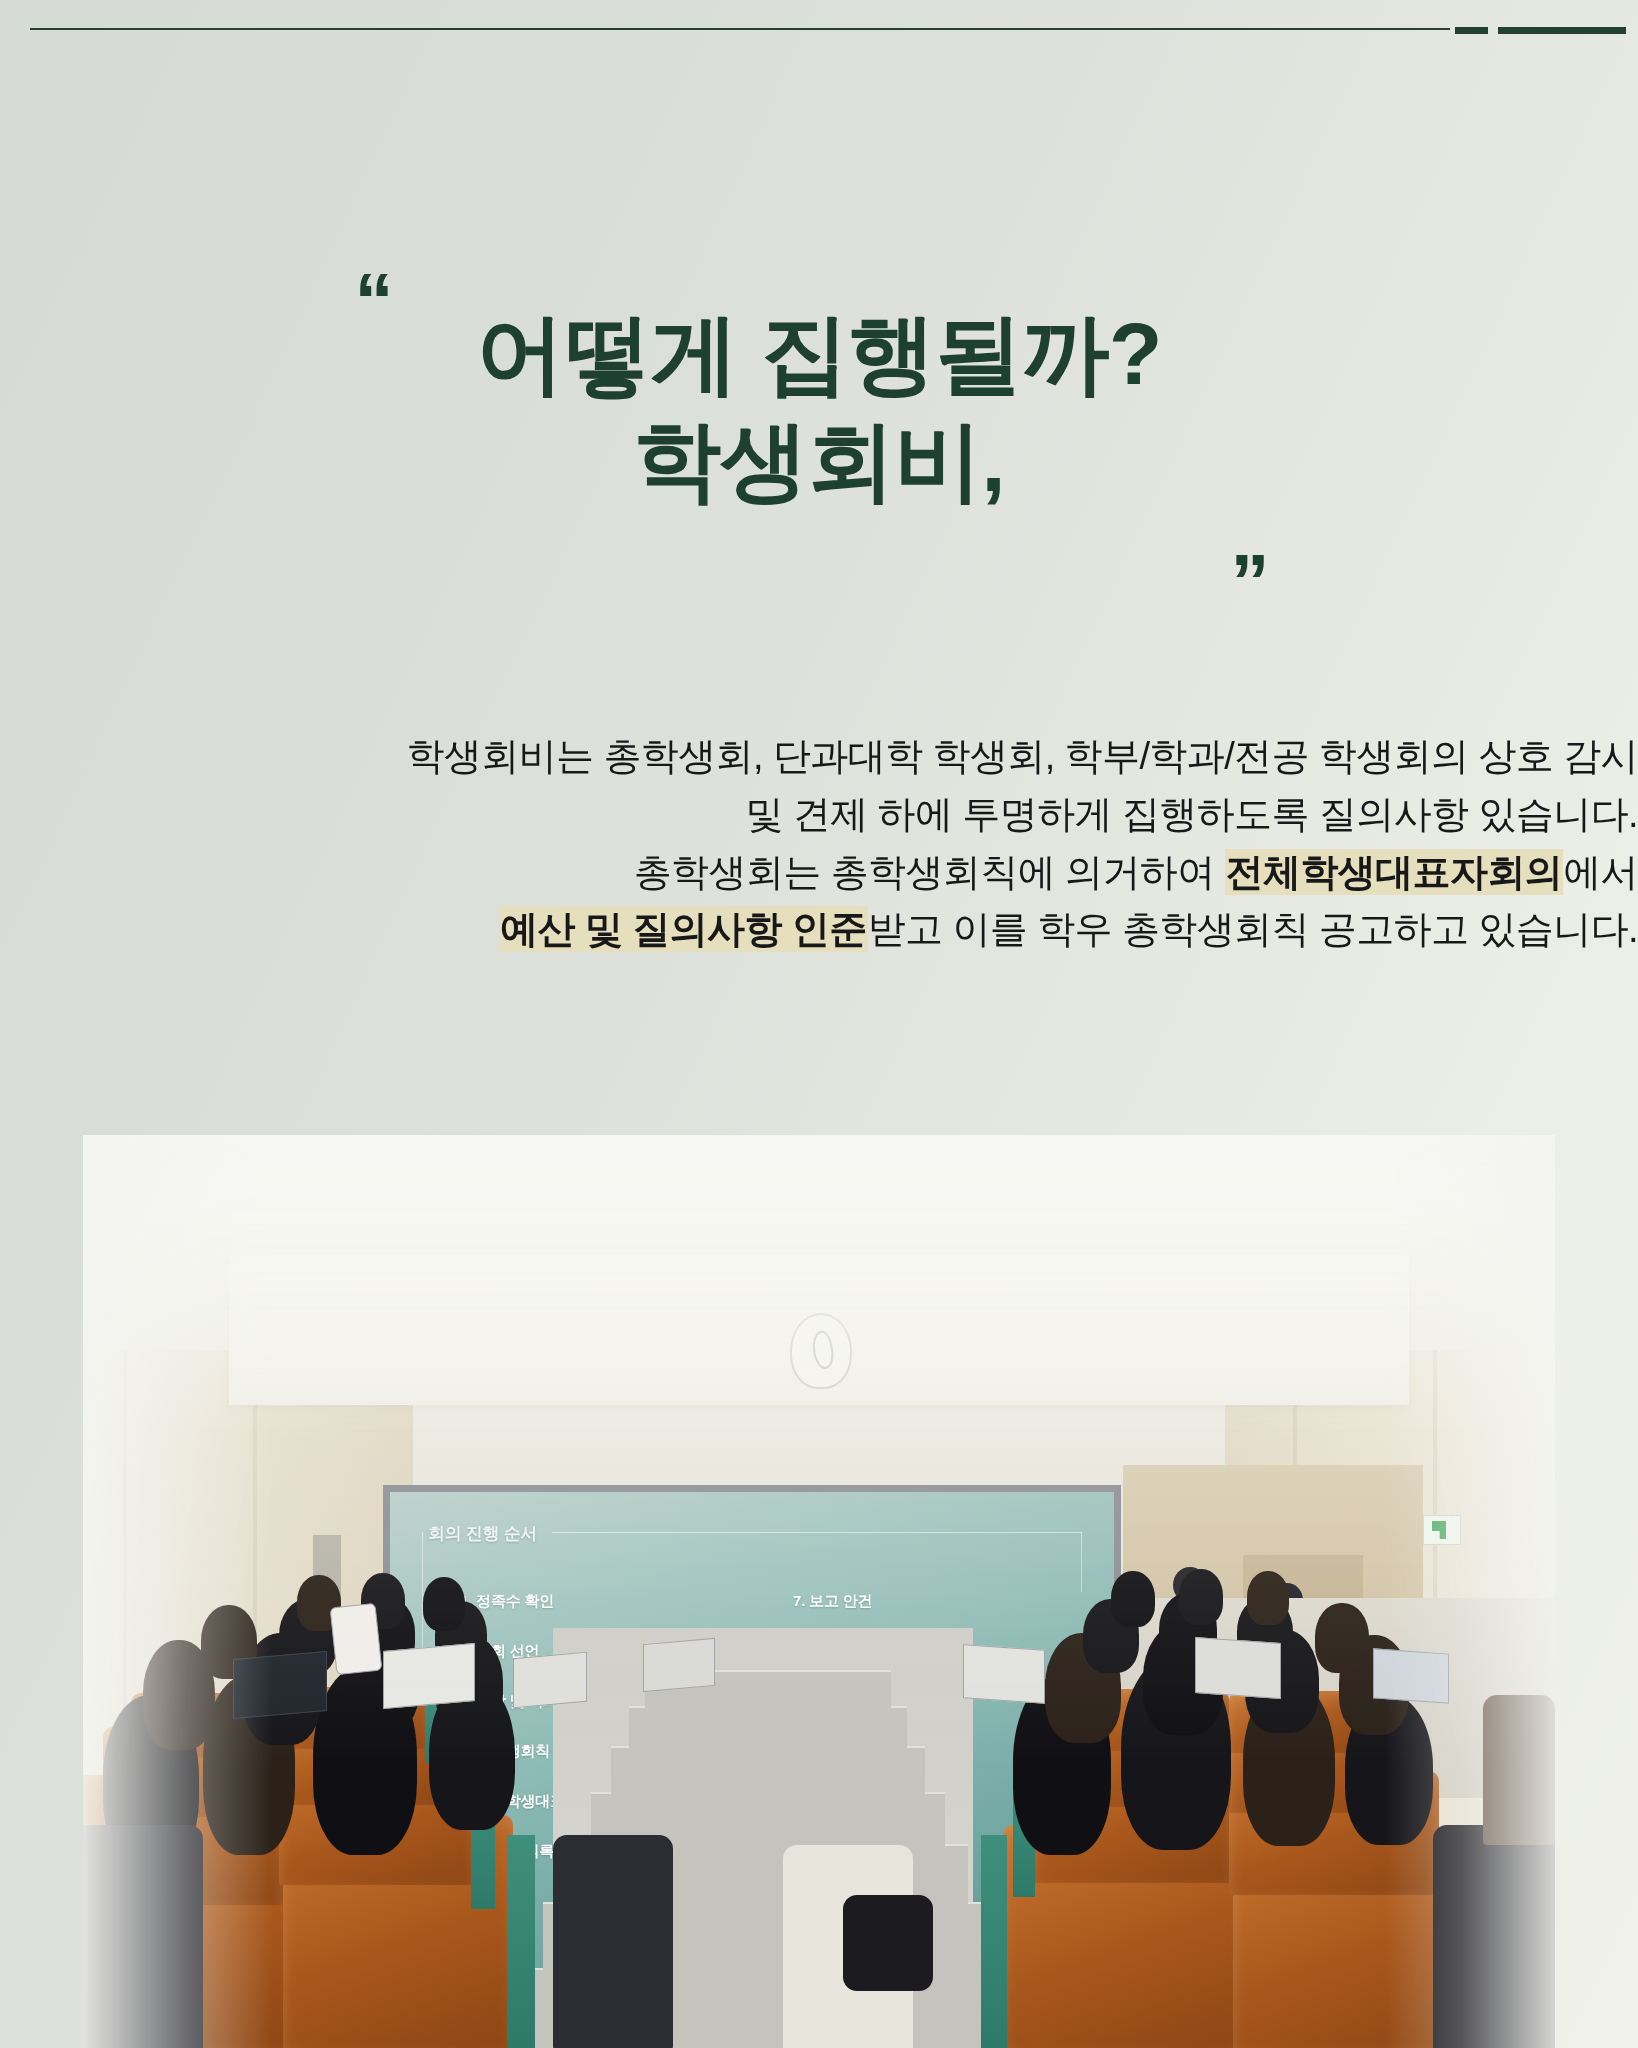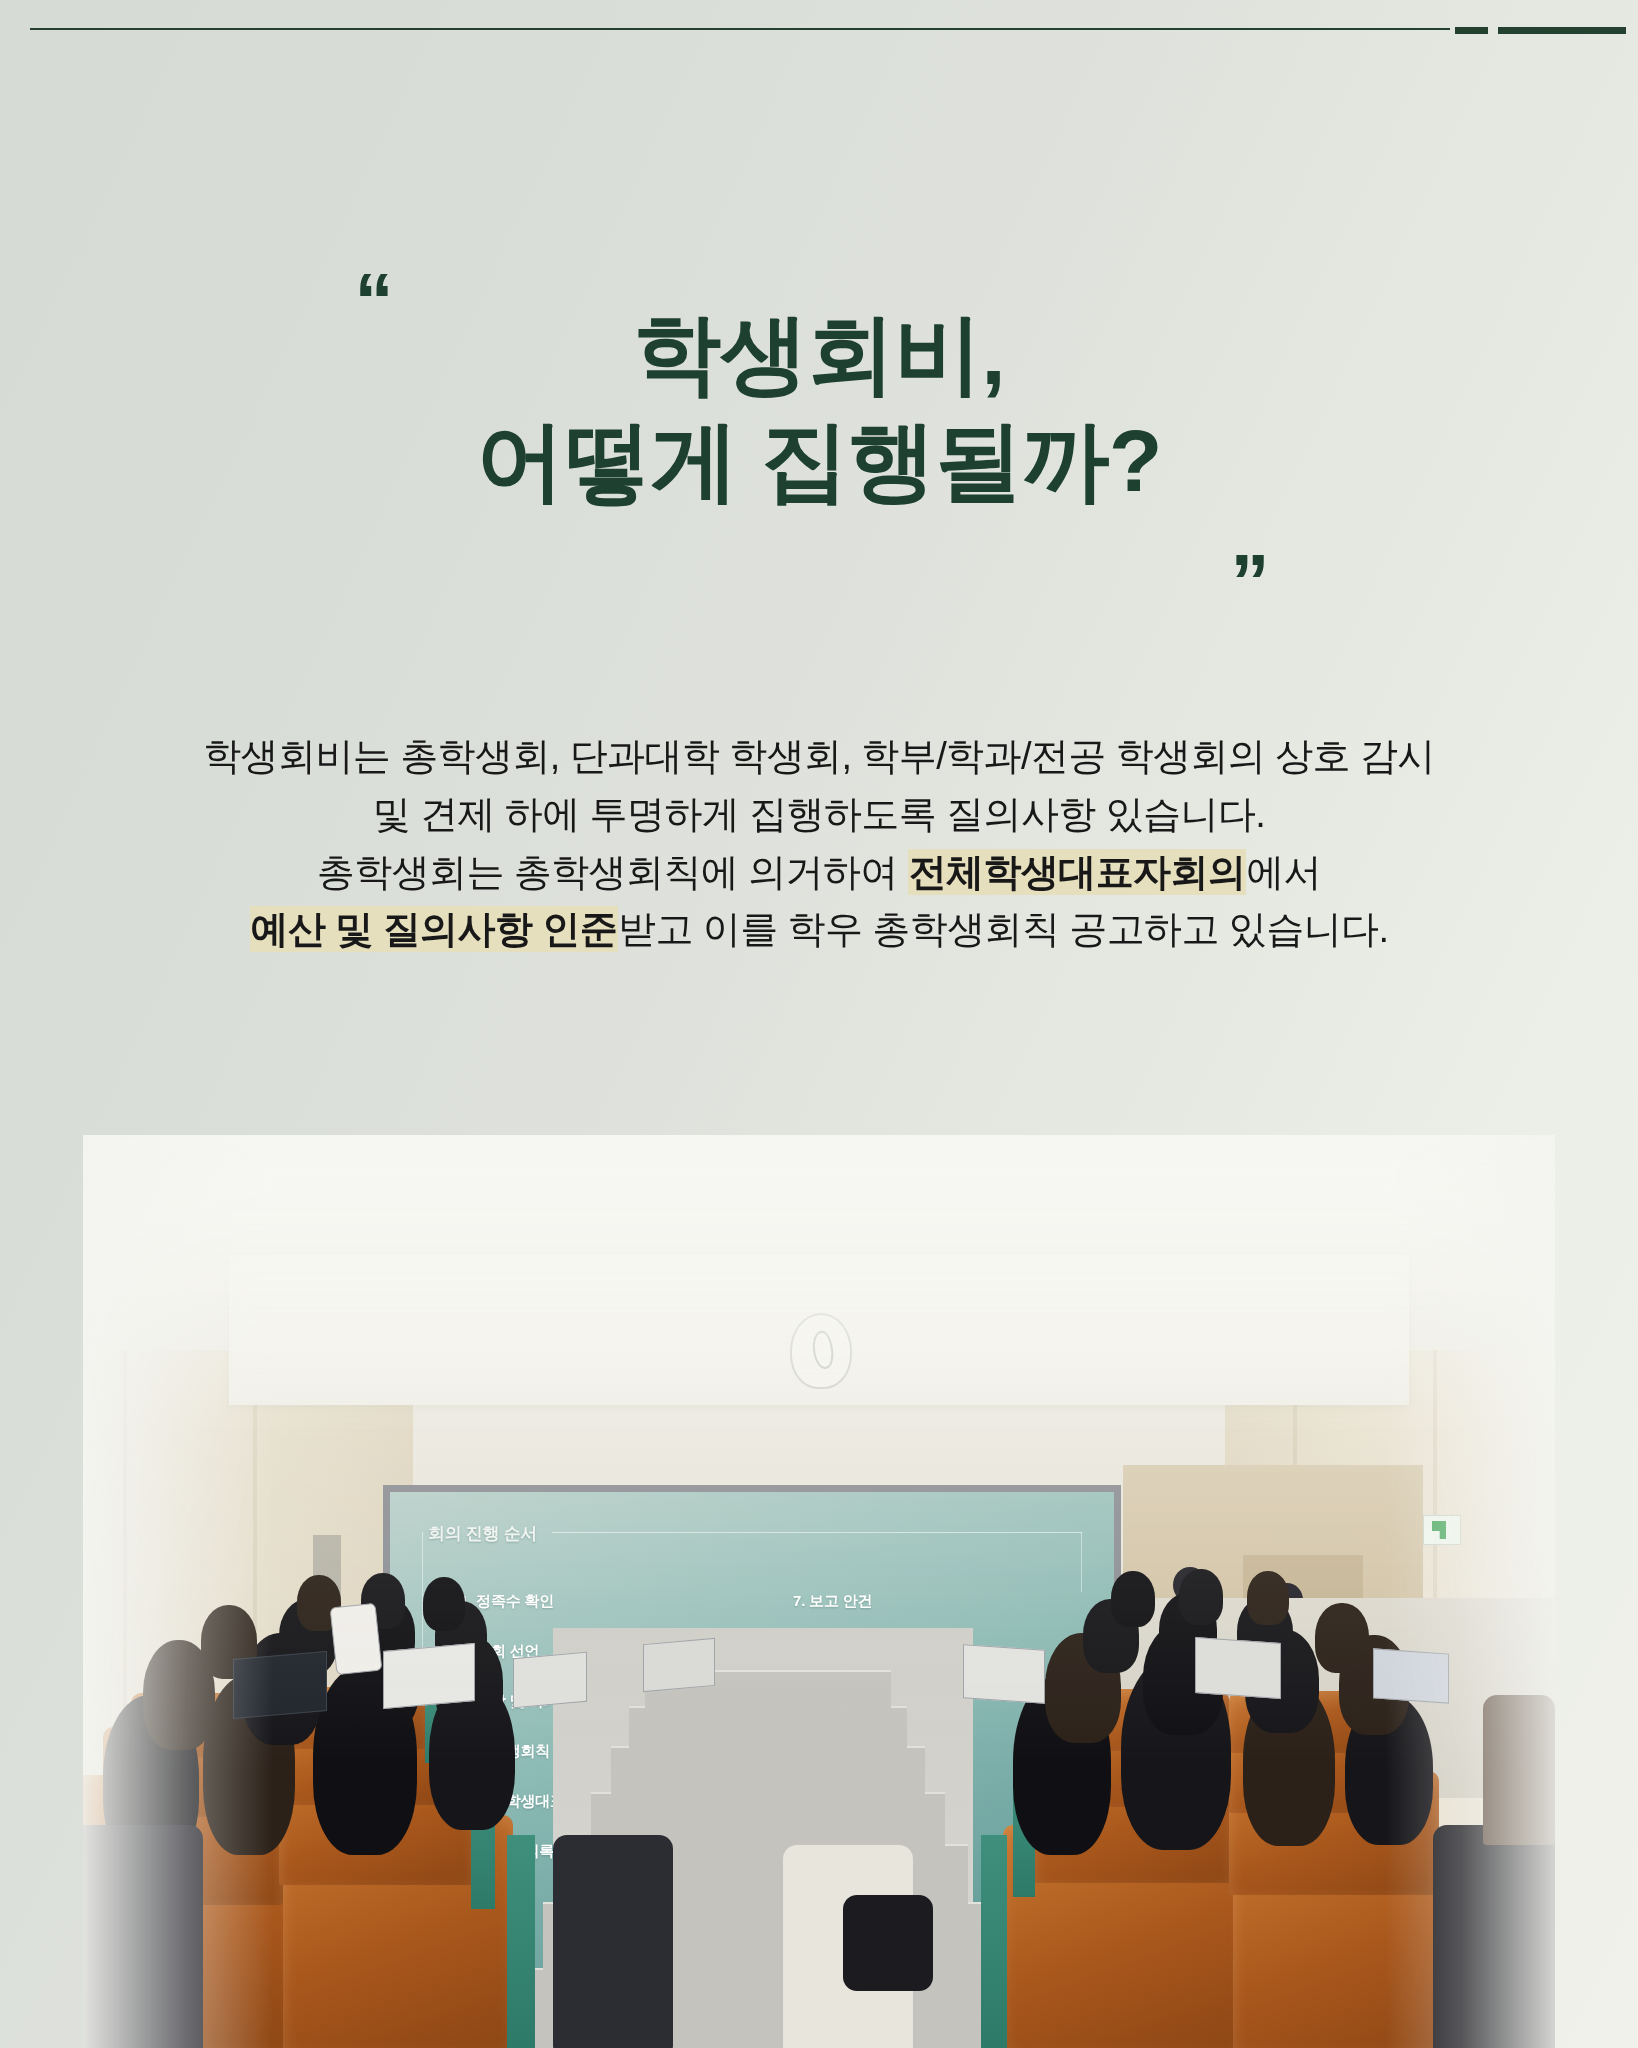--- a/index.html
+++ b/index.html
@@ -351,8 +351,8 @@
   <div class="headline">
     <div class="headline-inner">
       <span class="quote-open">“</span>
+      <div class="hl-line">어떻게 집행될까?</div>
       <div class="hl-line">학생회비,</div>
-      <div class="hl-line">어떻게 집행될까?</div>
       <span class="quote-close">„</span>
     </div>
   </div>

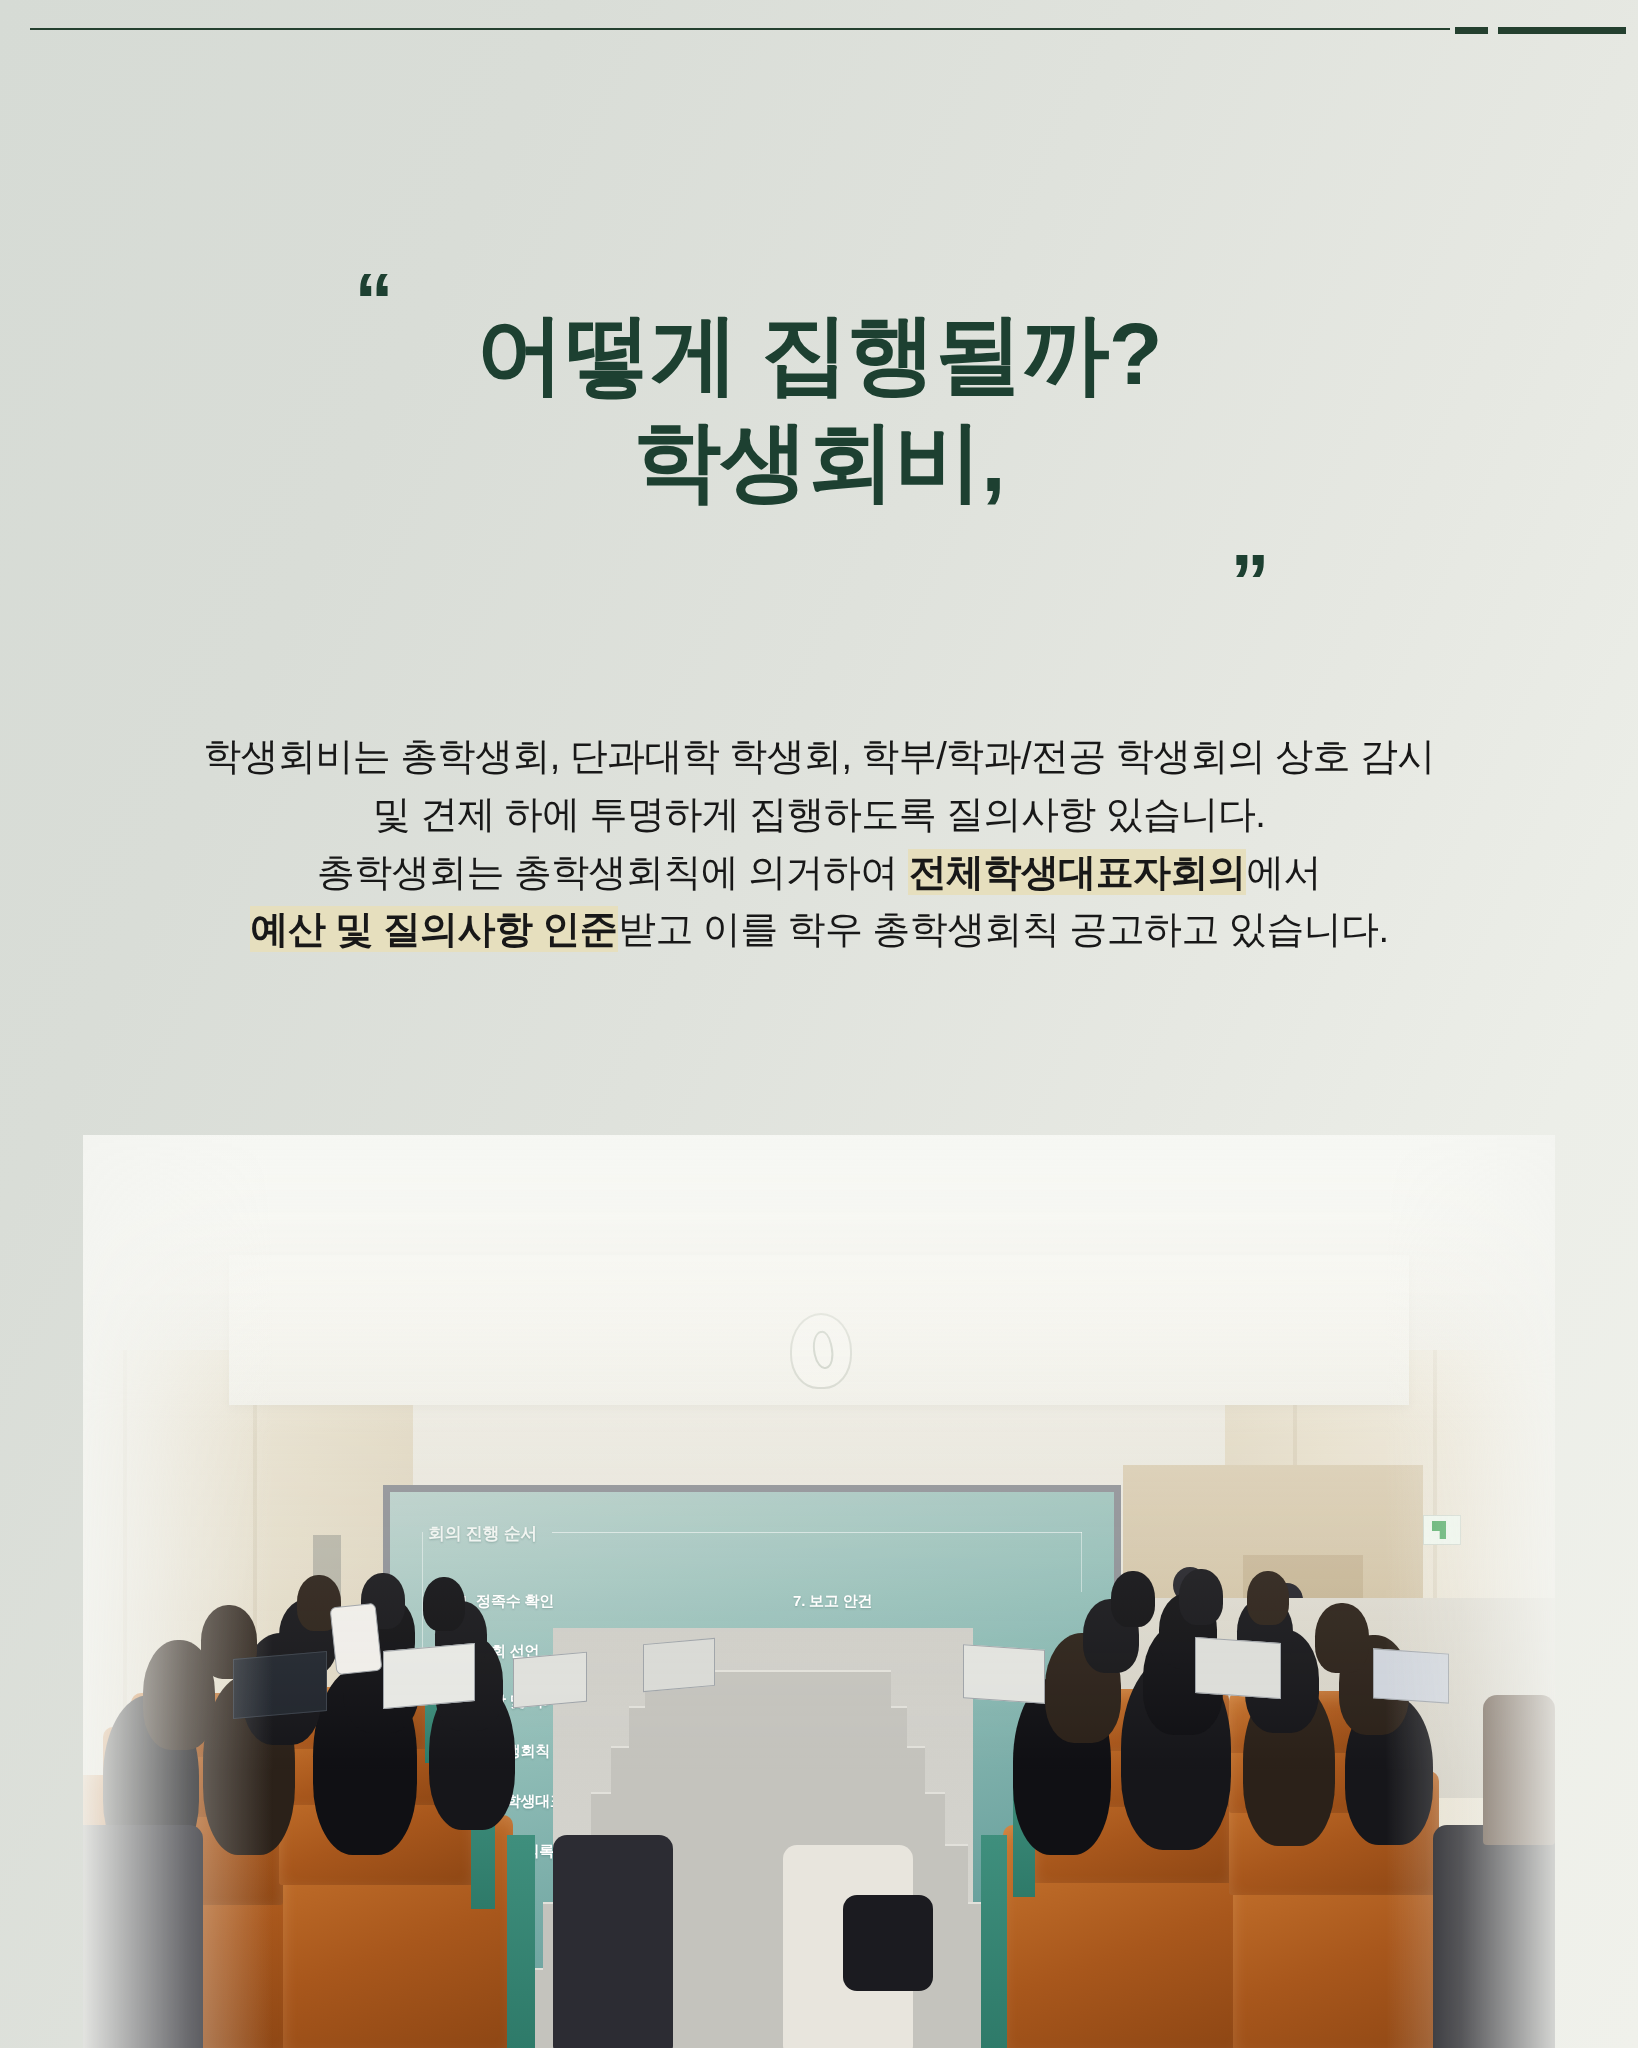--- a/index.html
+++ b/index.html
@@ -109,7 +109,7 @@
   }
   .para + .para {
   }
-  .para .ln { display: block; white-space: nowrap; }
+  .para .ln { display: block; white-space: nowrap; text-align: right; }
   .hi {
     background: #e6dfbe;
     font-weight: 800;

